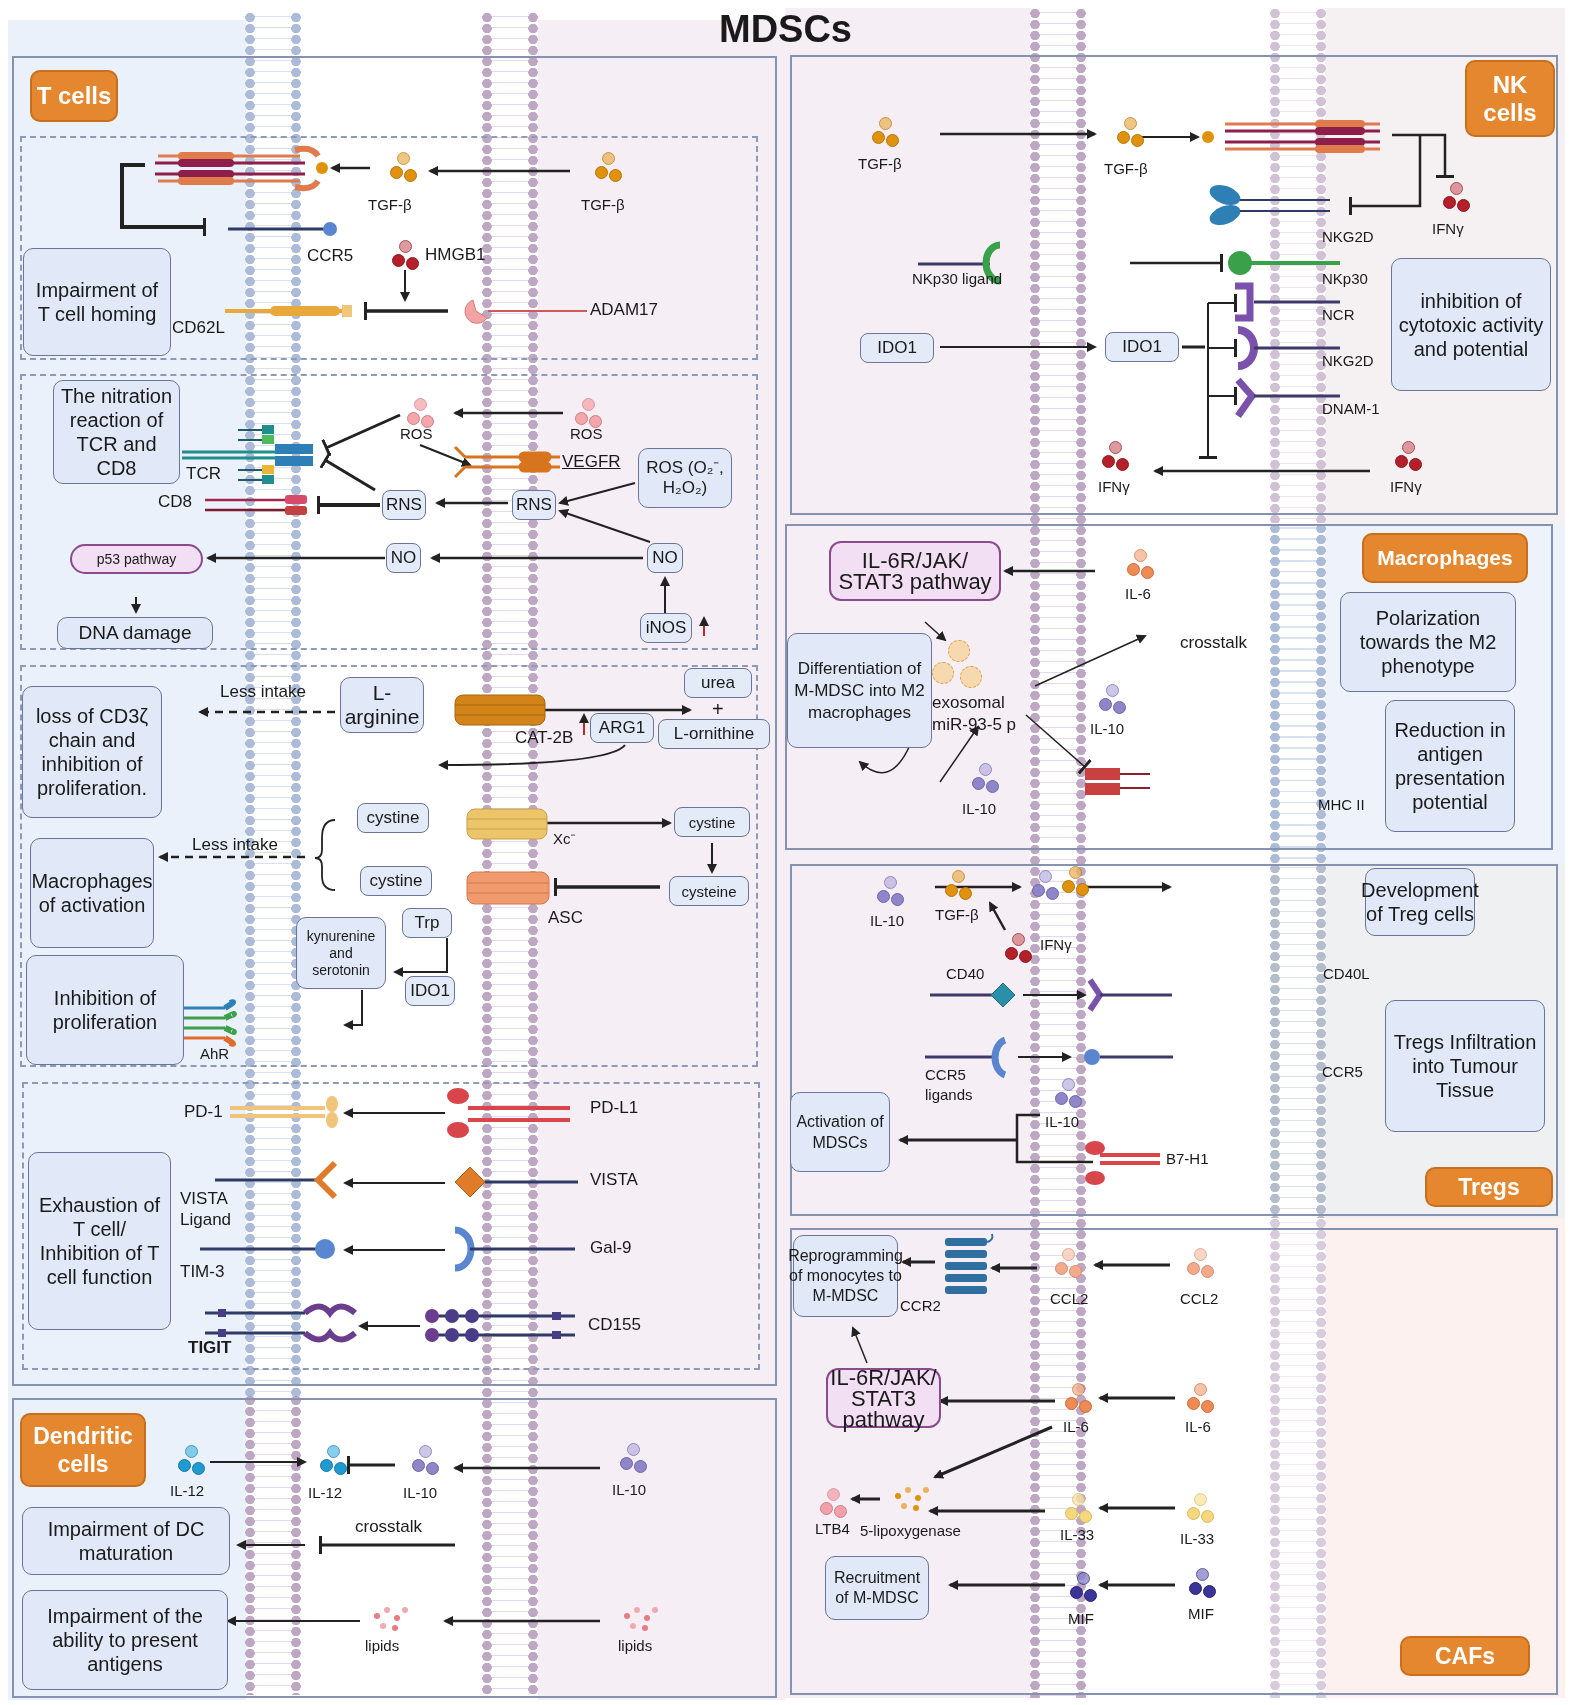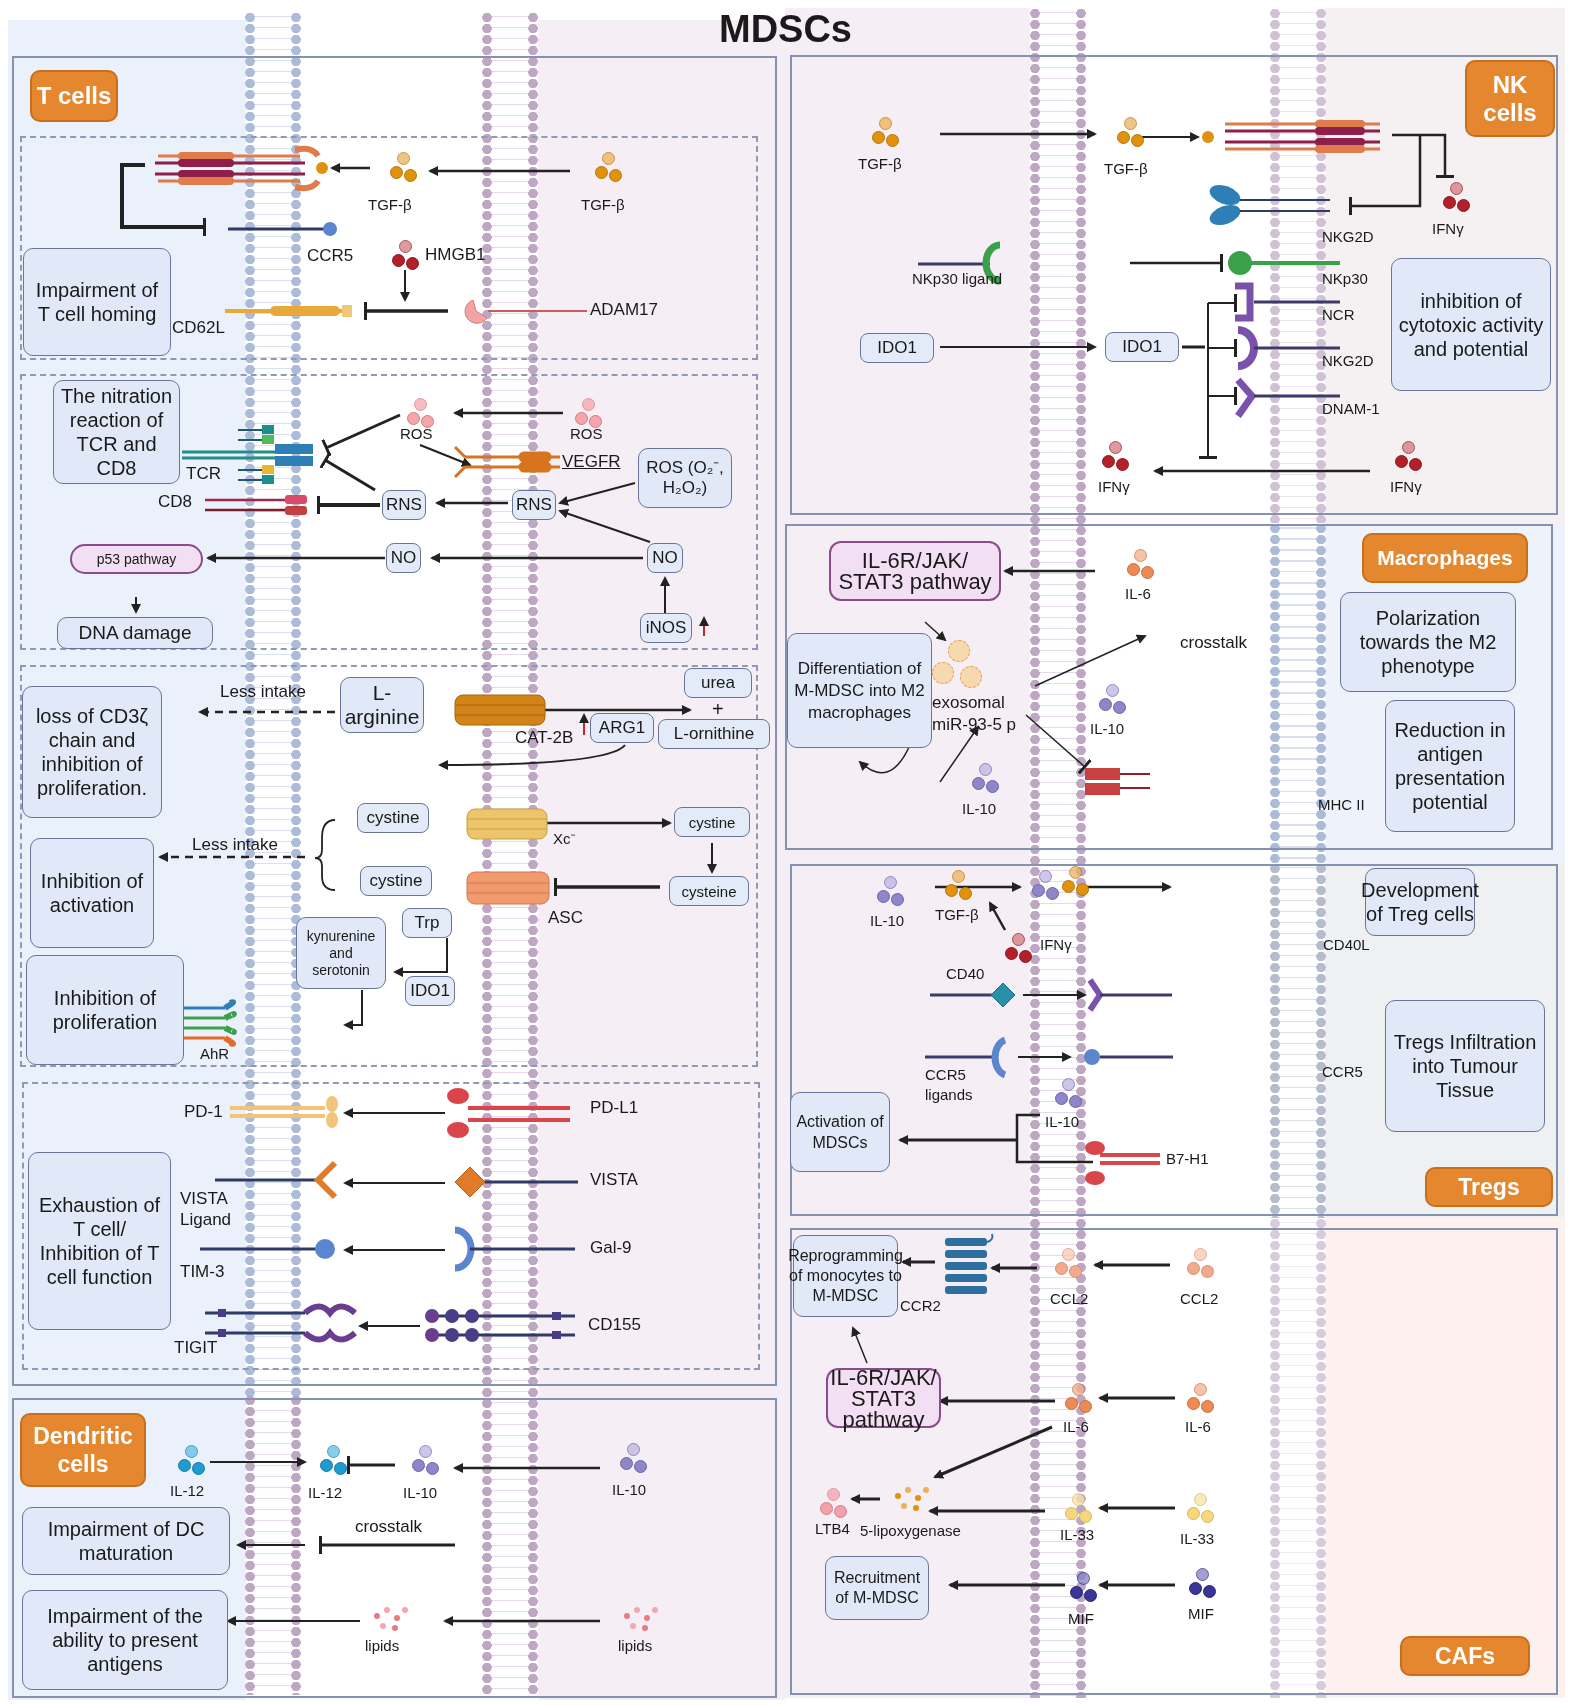--- a/index.html
+++ b/index.html
@@ -439,7 +439,7 @@
 <div class="box" style="left:57px;top:617px;width:156px;height:32px;font-size:19px;">DNA damage</div>
 
 <div class="box" style="left:22px;top:686px;width:140px;height:132px;">loss of CD3ζ chain and inhibition of proliferation.</div>
-<div class="box" style="left:30px;top:838px;width:124px;height:110px;">Inhibition of activation</div>
+<div class="box" style="left:30px;top:838px;width:124px;height:110px;">Macrophages of activation</div>
 <div class="box" style="left:26px;top:955px;width:158px;height:110px;">Inhibition of proliferation</div>
 <div class="lbl" style="left:220px;top:682px;">Less intake</div>
 <div class="lbl" style="left:192px;top:835px;">Less intake</div>

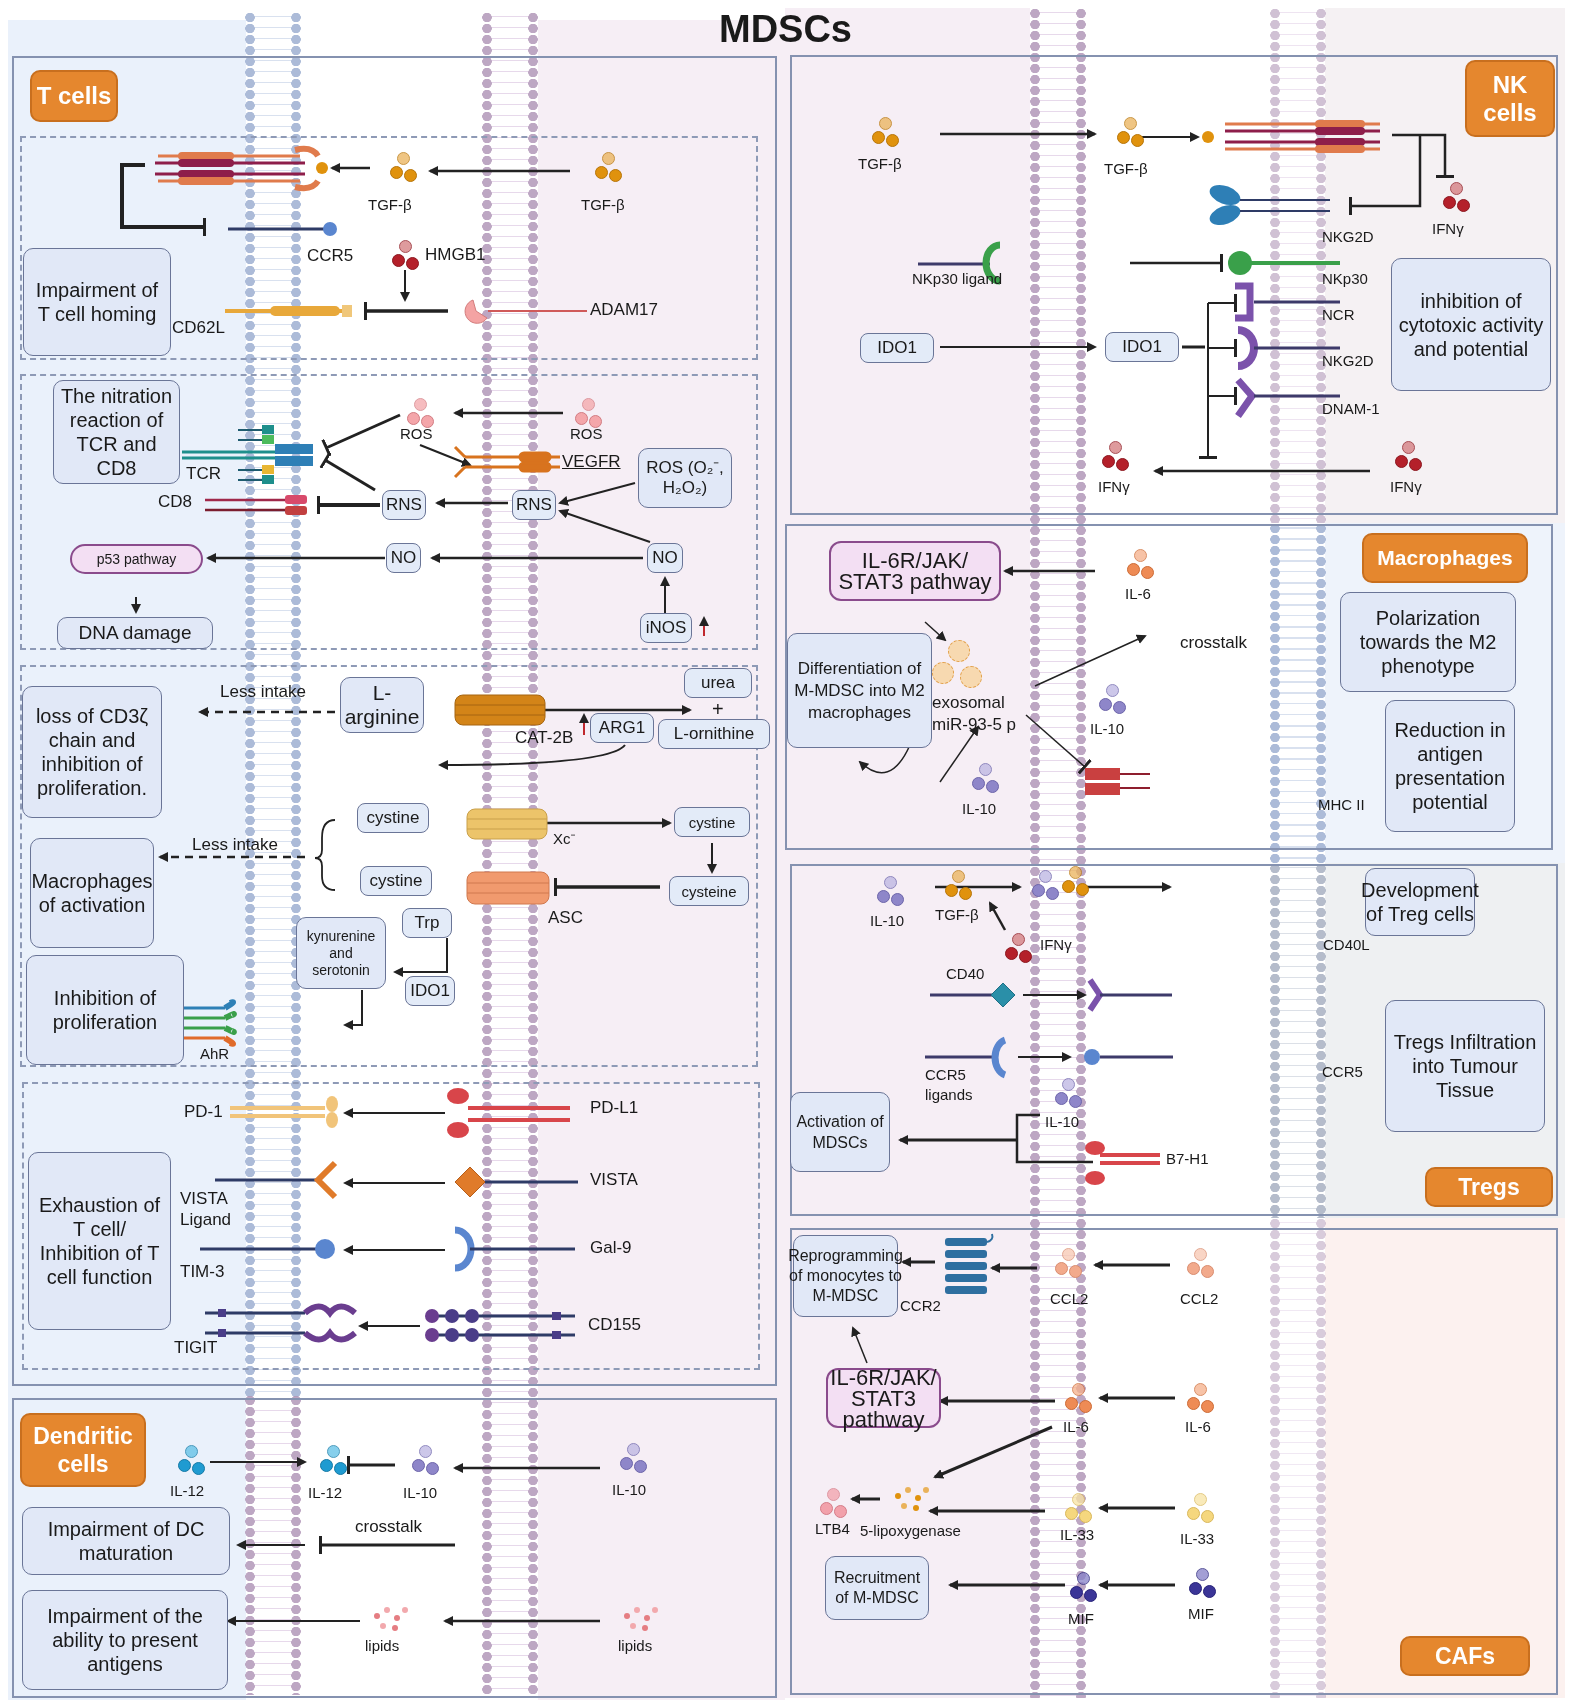--- a/index.html
+++ b/index.html
@@ -617,7 +617,7 @@
 <div class="lbl sm" style="left:1040px;top:936px;">IFNγ</div>
 <div class="box" style="left:1365px;top:868px;width:110px;height:68px;">Development of Treg cells</div>
 <div class="lbl sm" style="left:946px;top:965px;">CD40</div>
-<div class="lbl sm" style="left:1323px;top:936px;">CD40L</div>
+<div class="lbl sm" style="left:1323px;top:965px;">CD40L</div>
 <div class="lbl sm" style="left:925px;top:1065px;white-space:normal;width:70px;line-height:20px;">CCR5 ligands</div>
 <div class="lbl sm" style="left:1322px;top:1063px;">CCR5</div>
 <div class="box" style="left:1385px;top:1000px;width:160px;height:132px;">Tregs Infiltration into Tumour Tissue</div>

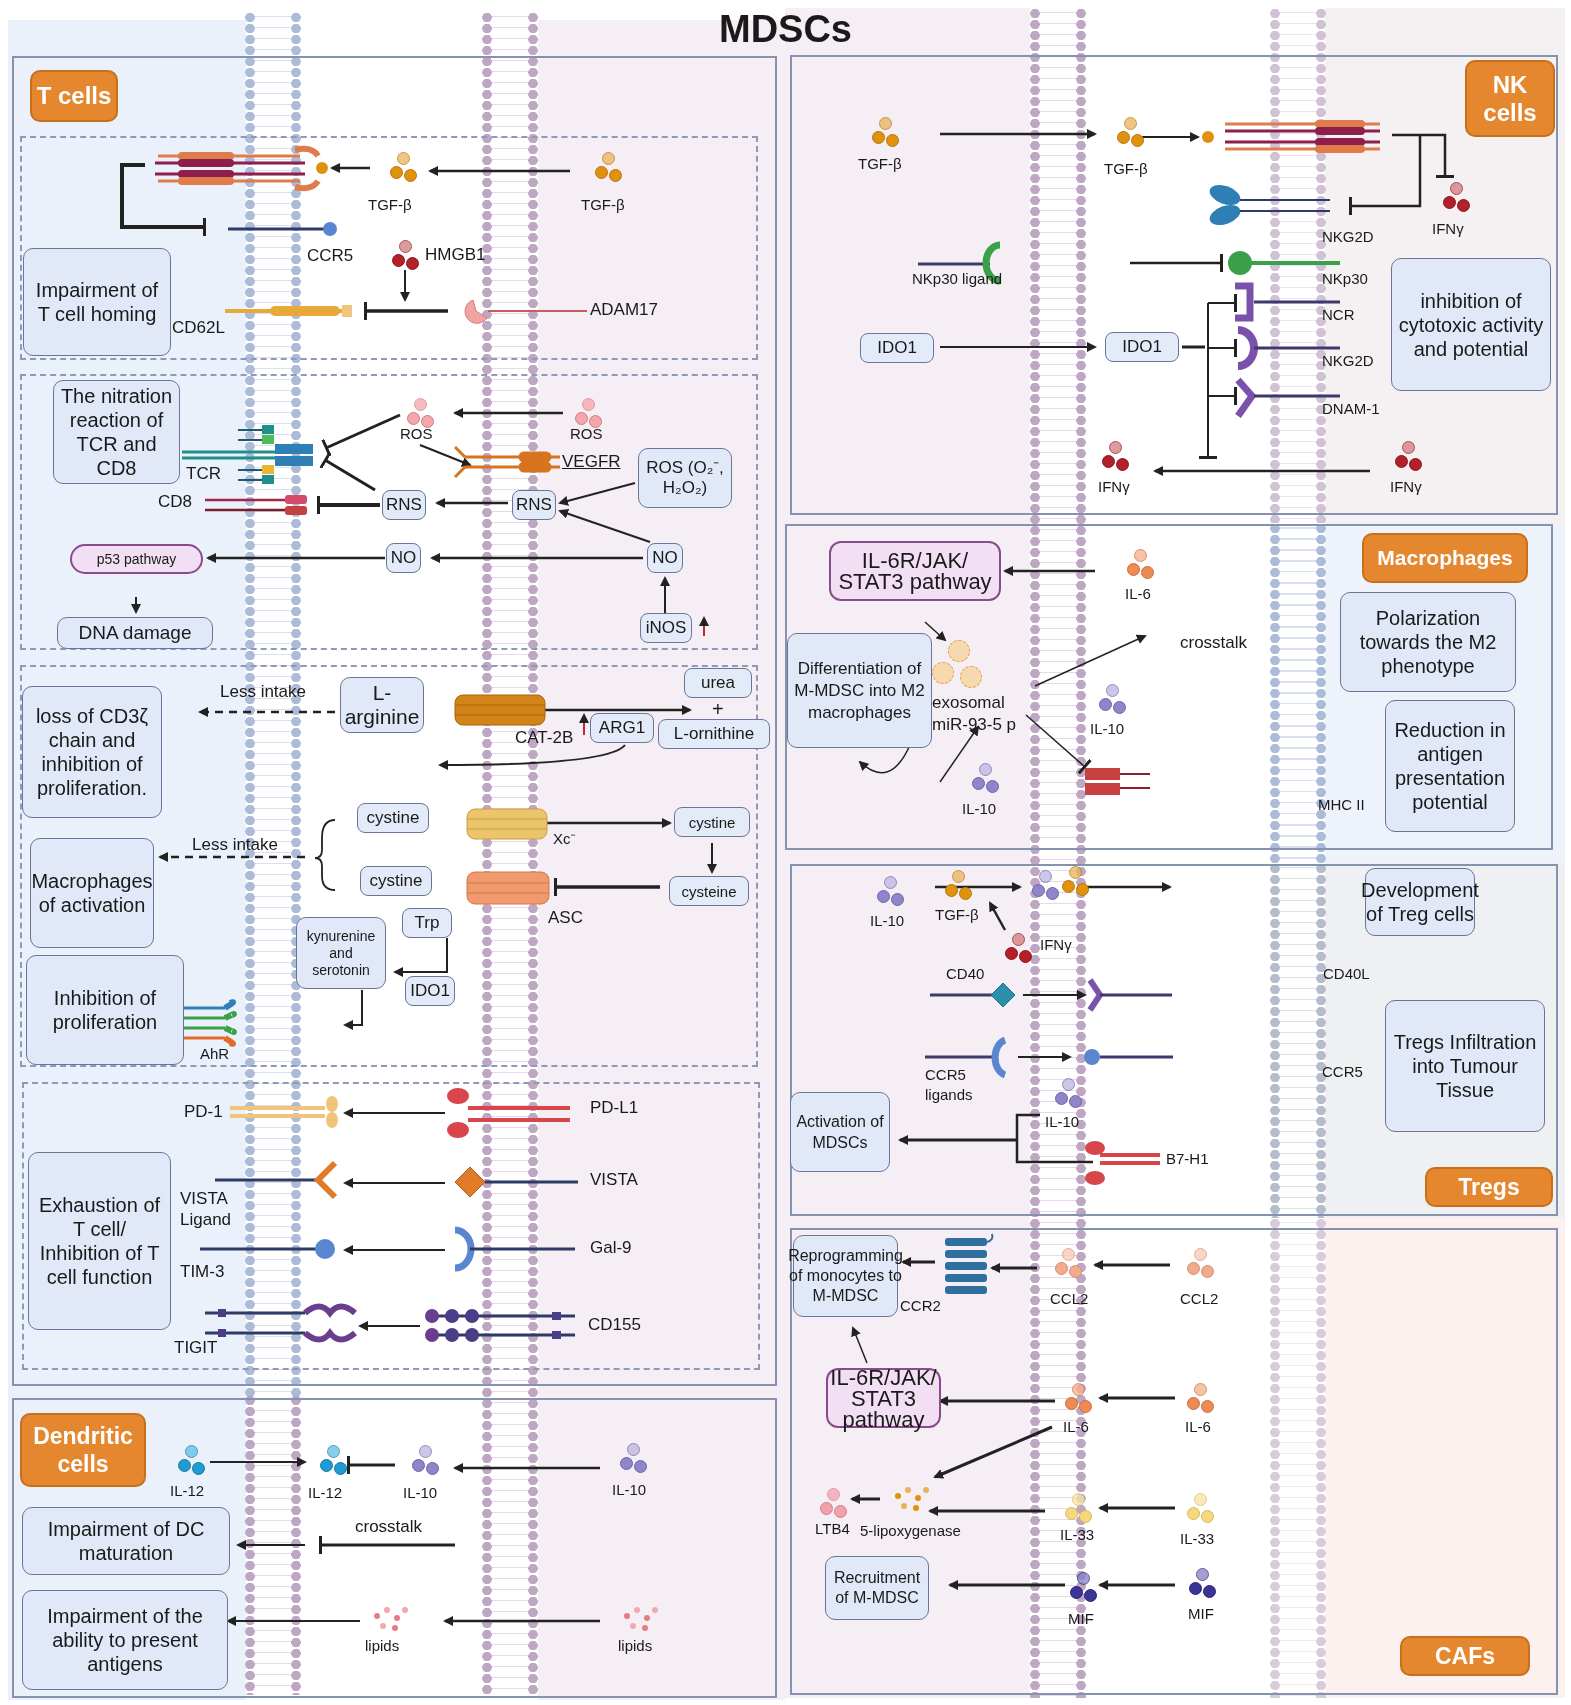--- a/index.html
+++ b/index.html
@@ -467,7 +467,7 @@
 <div class="lbl" style="left:590px;top:1170px;">VISTA</div>
 <div class="lbl" style="left:180px;top:1262px;">TIM-3</div>
 <div class="lbl" style="left:590px;top:1238px;">Gal-9</div>
-<div class="lbl" style="left:174px;top:1338px;">TIGIT</div>
+<div class="lbl" style="left:188px;top:1338px;font-weight:bold;">TIGIT</div>
 <div class="lbl" style="left:588px;top:1315px;">CD155</div>
 
 <div class="dots c-il12" style="left:176px;top:1445px;">

